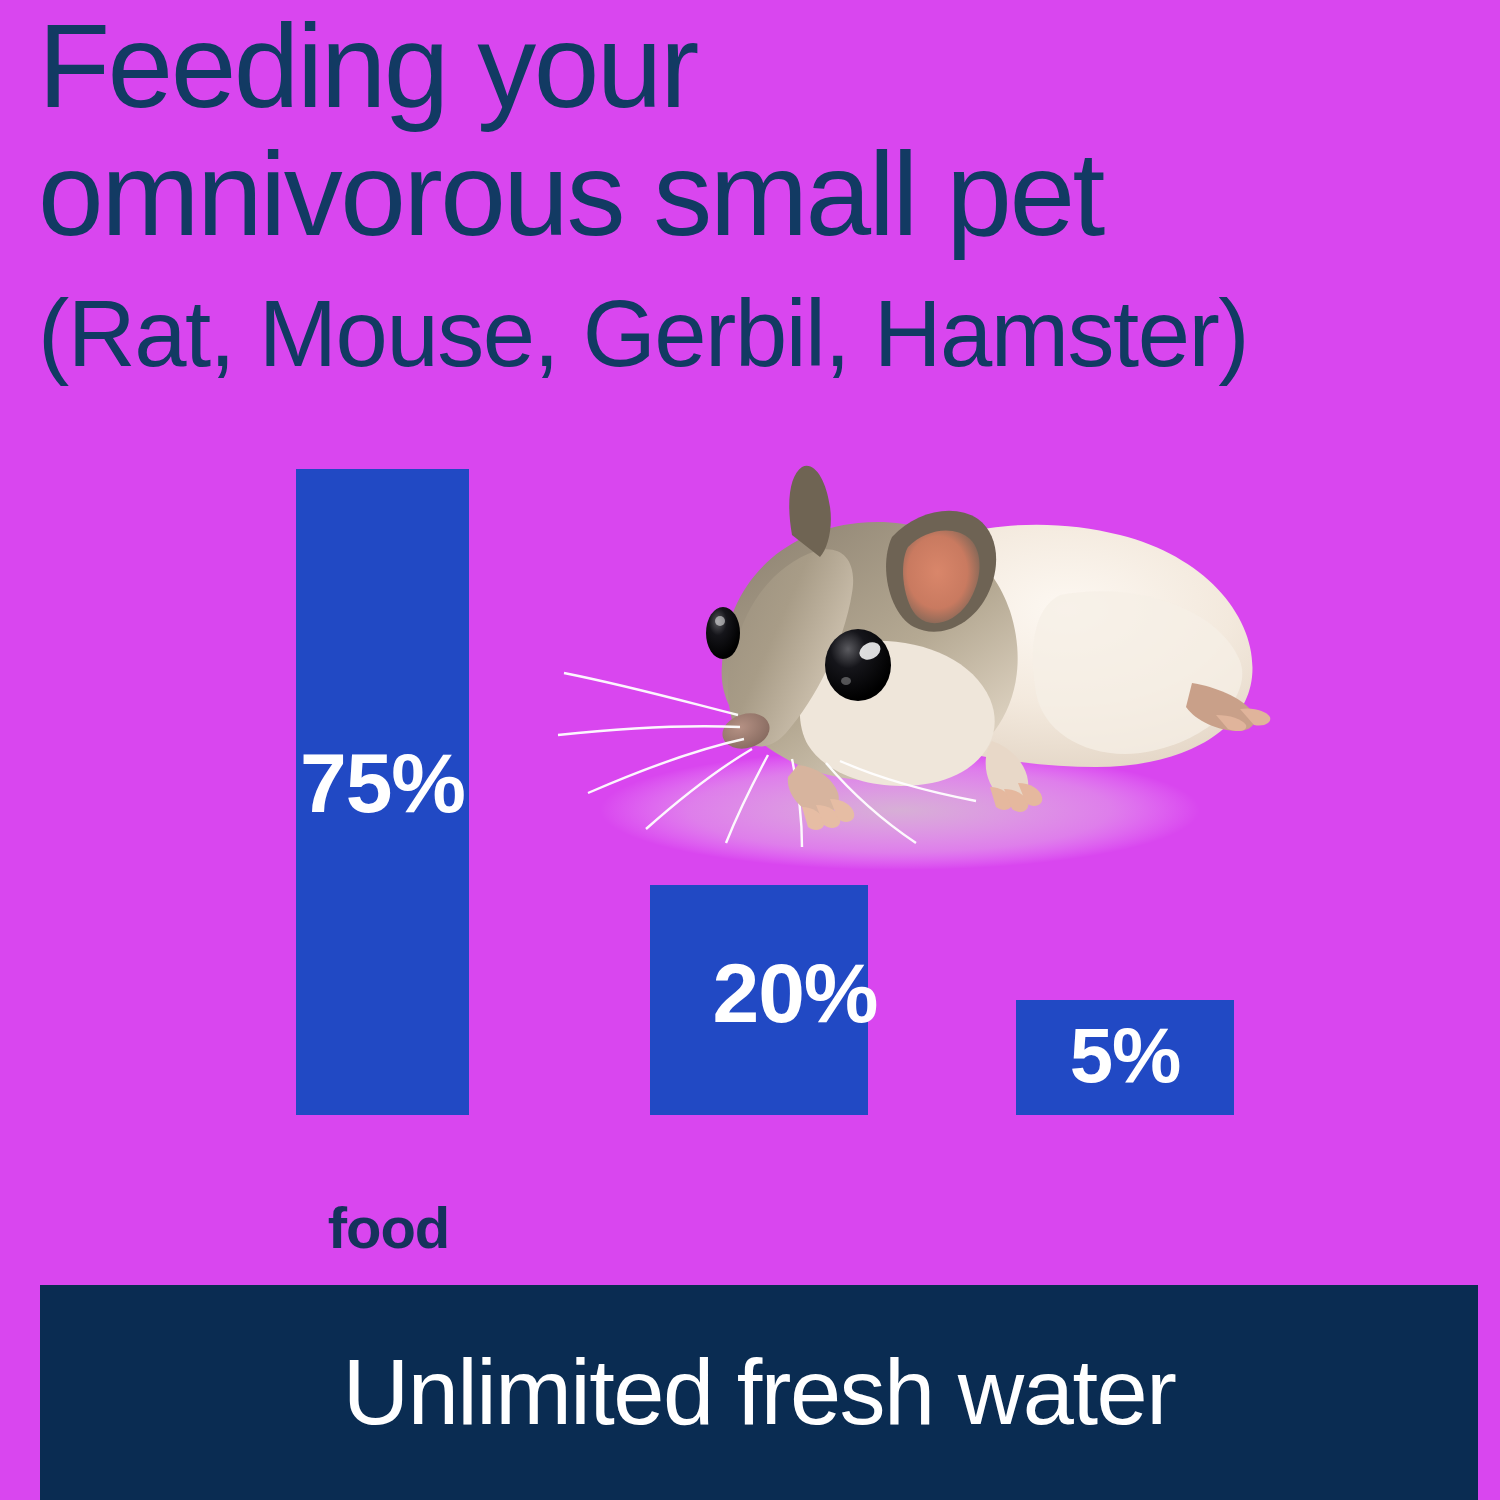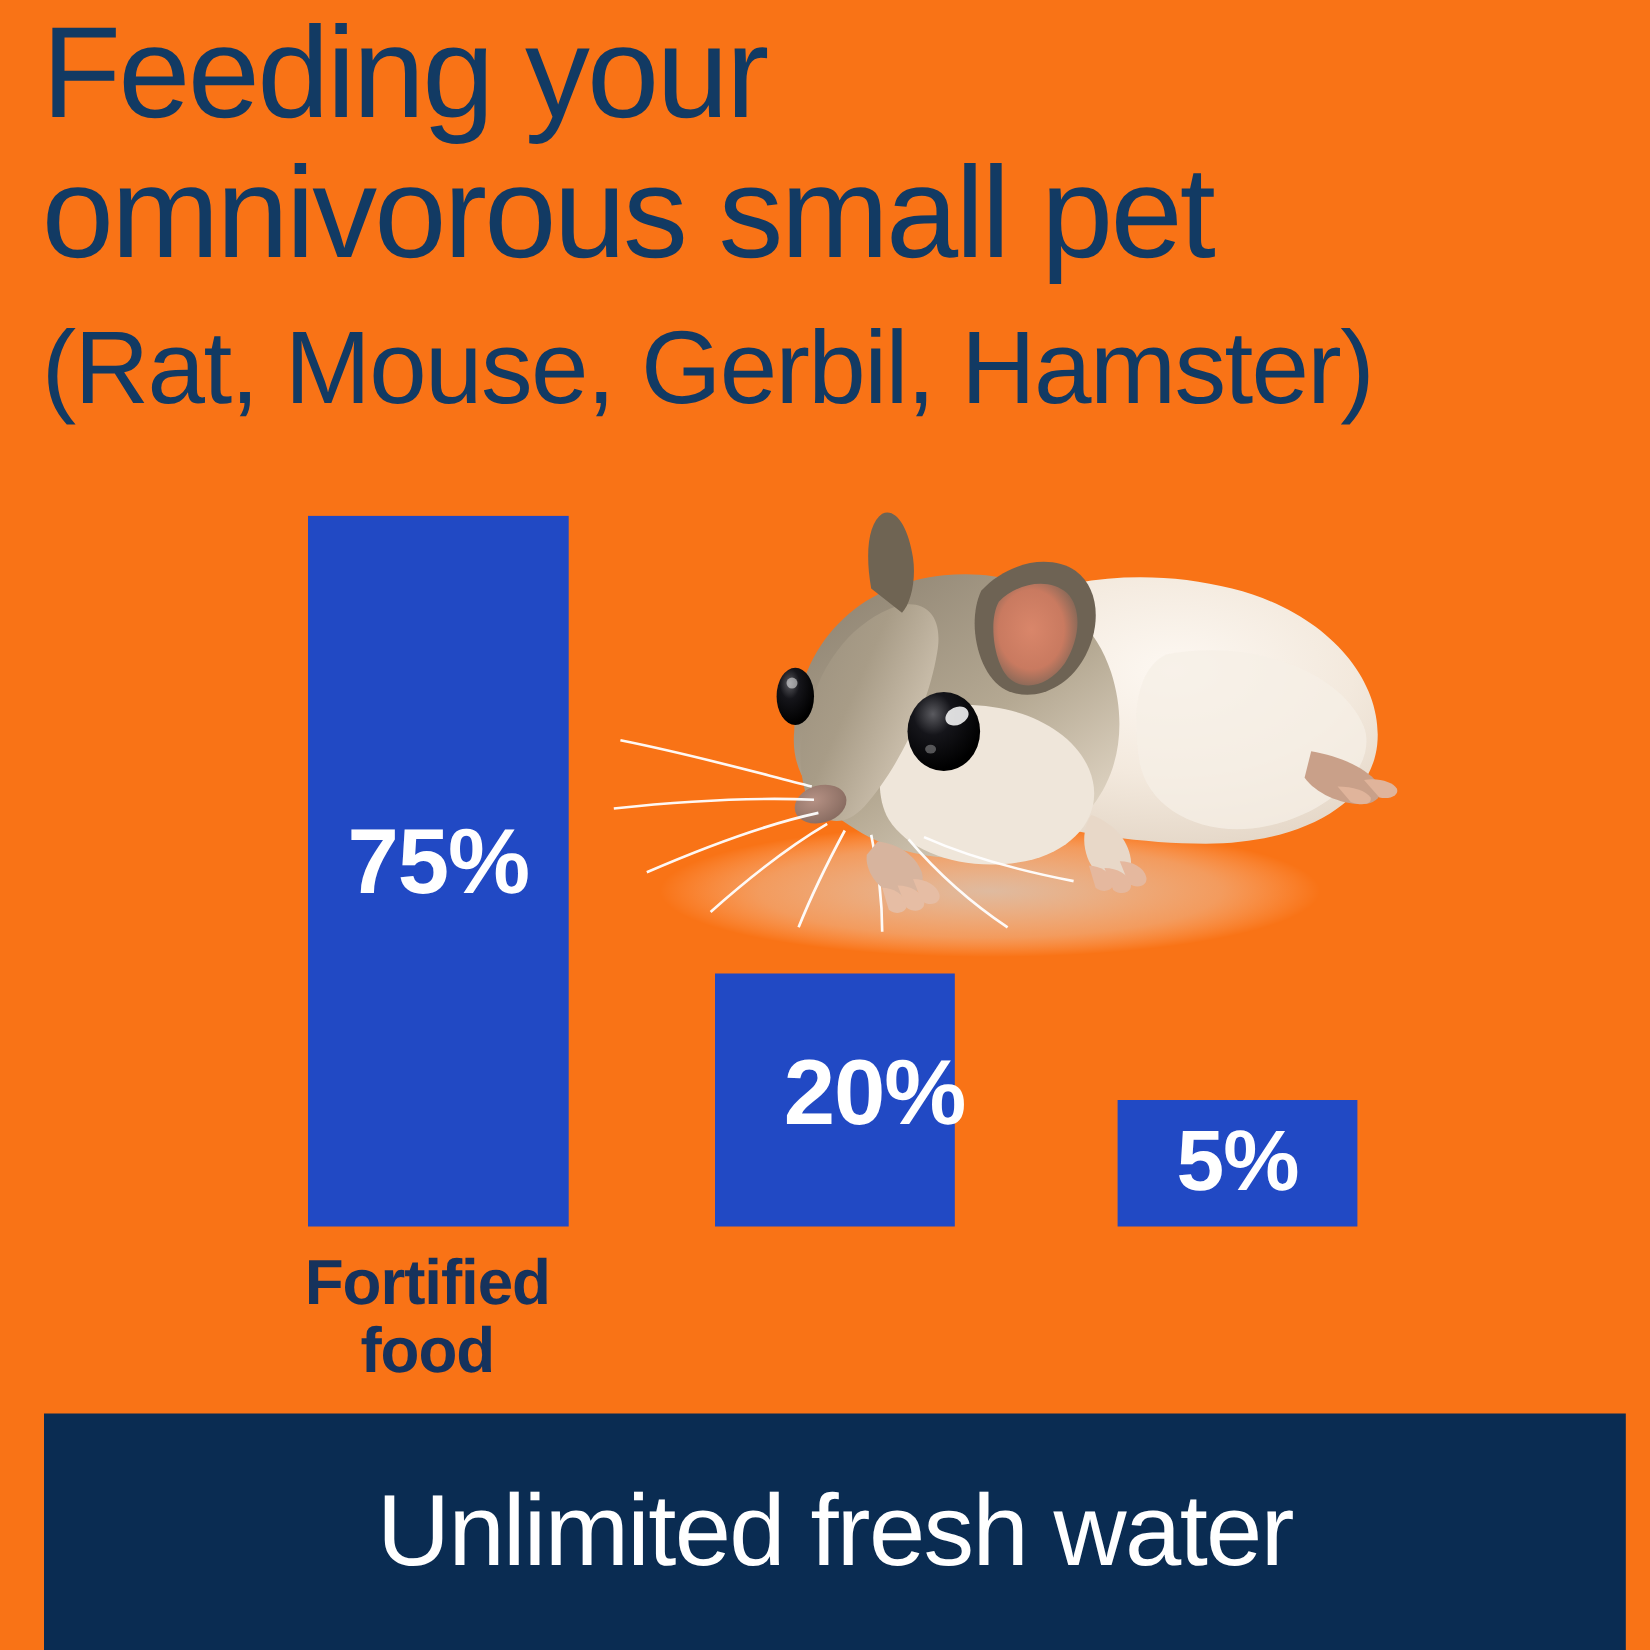--- a/index.html
+++ b/index.html
@@ -17,7 +17,7 @@
     position: relative;
     width: 1500px;
     height: 1500px;
-    background: #f97316;
+    background: #d946ef;
     overflow: hidden;
   }
 

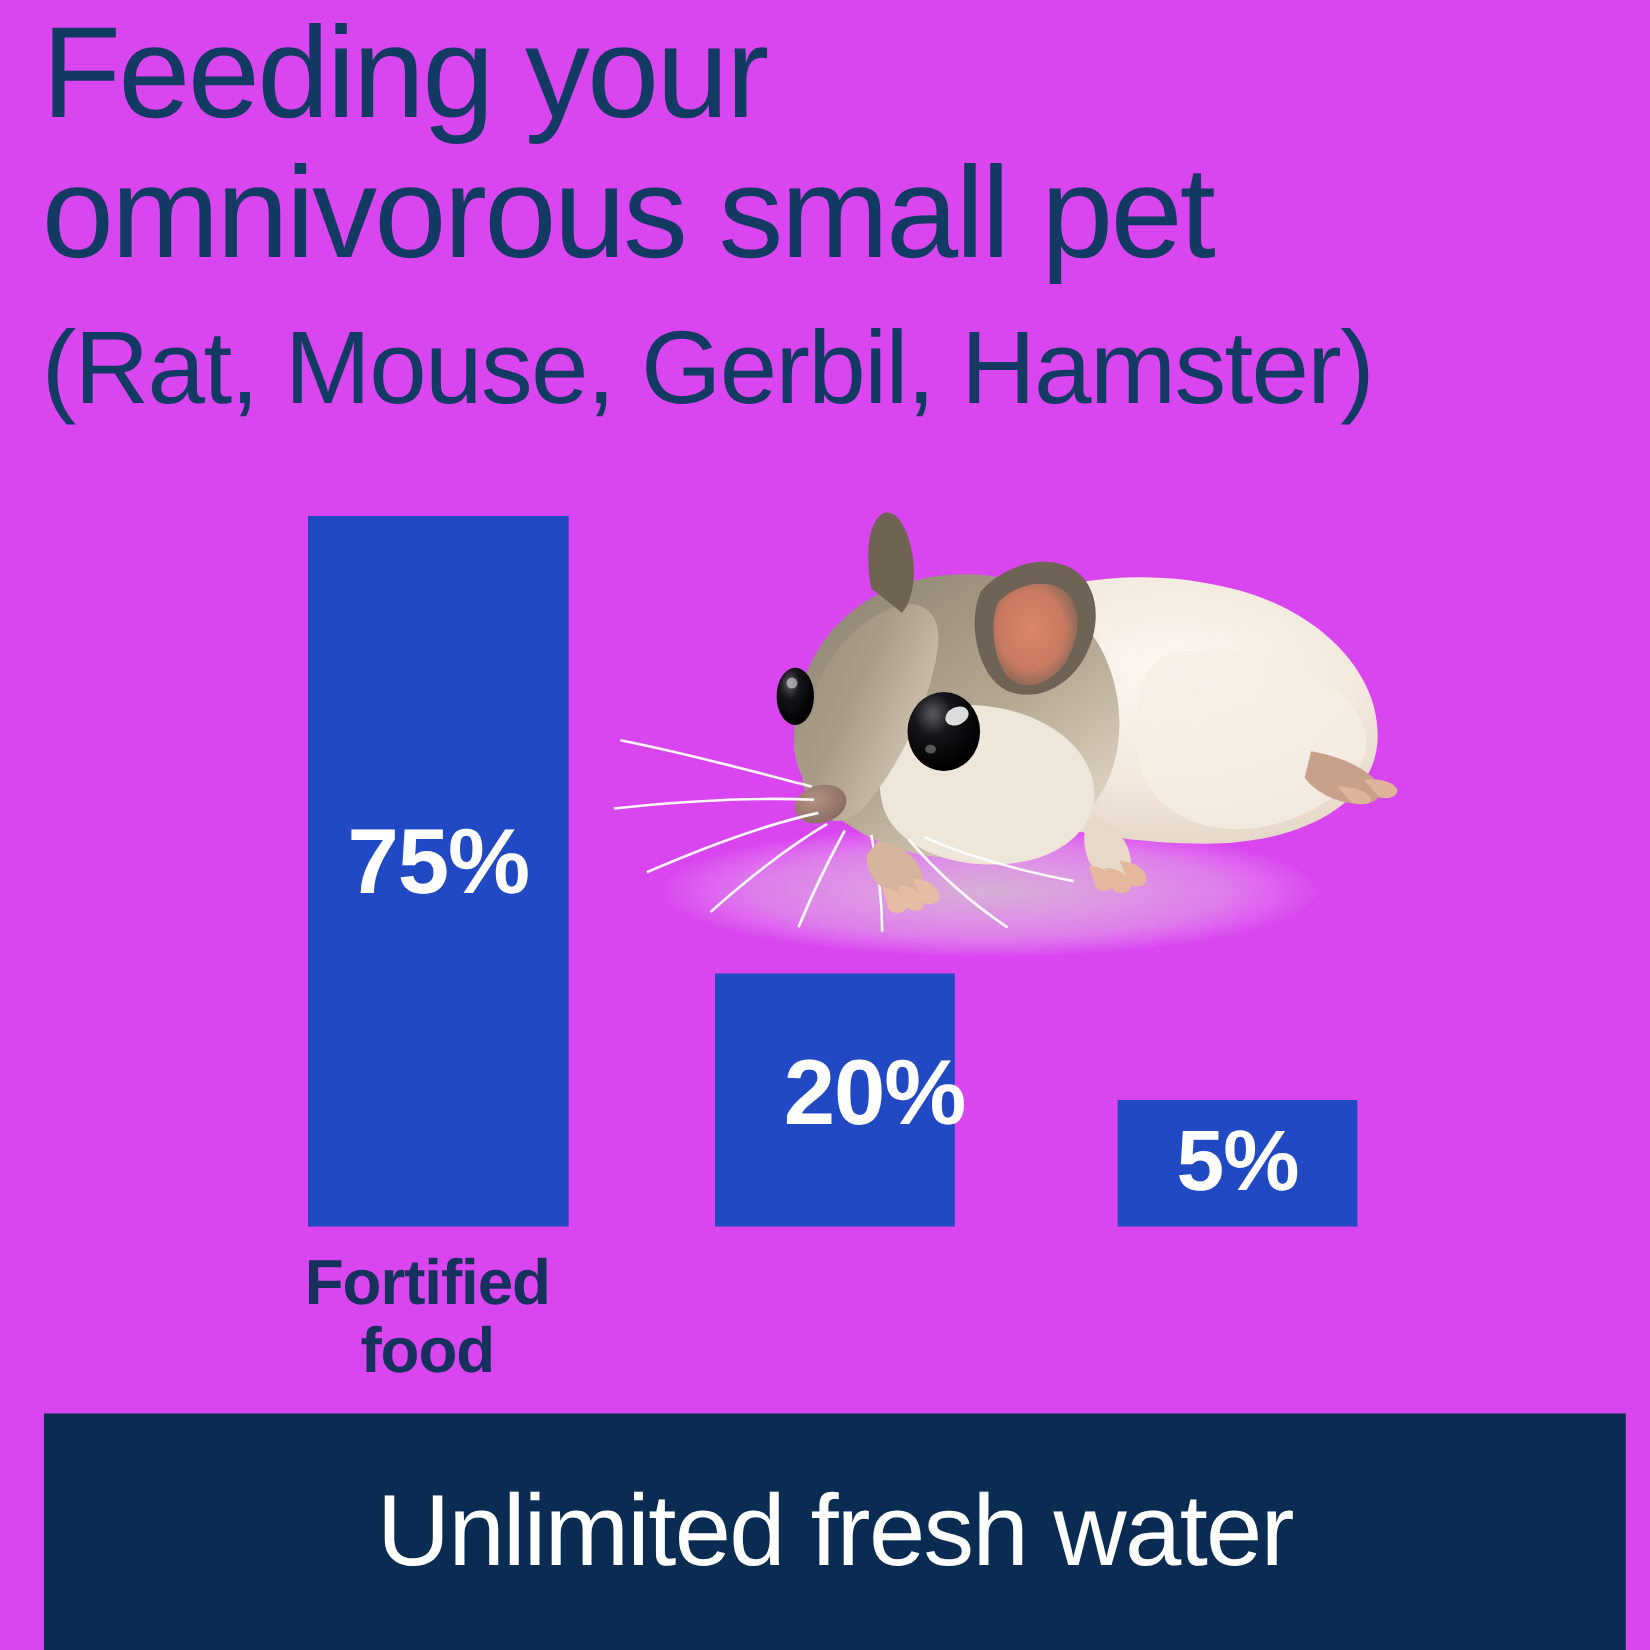--- a/index.html
+++ b/index.html
@@ -227,7 +227,7 @@
 
   <div class="chart">
 
-    <div class="bar" style="left:280px; top:469px; width:237px; height:646px;">
+    <div class="bar" style="left:296px; top:469px; width:173px; height:646px;">
       <div class="bar-value" style="top:272px; font-size:84px; line-height:84px;">75%</div>
     </div>
     <div class="bar-label" style="left:230px; top:1135px; width:317px;">

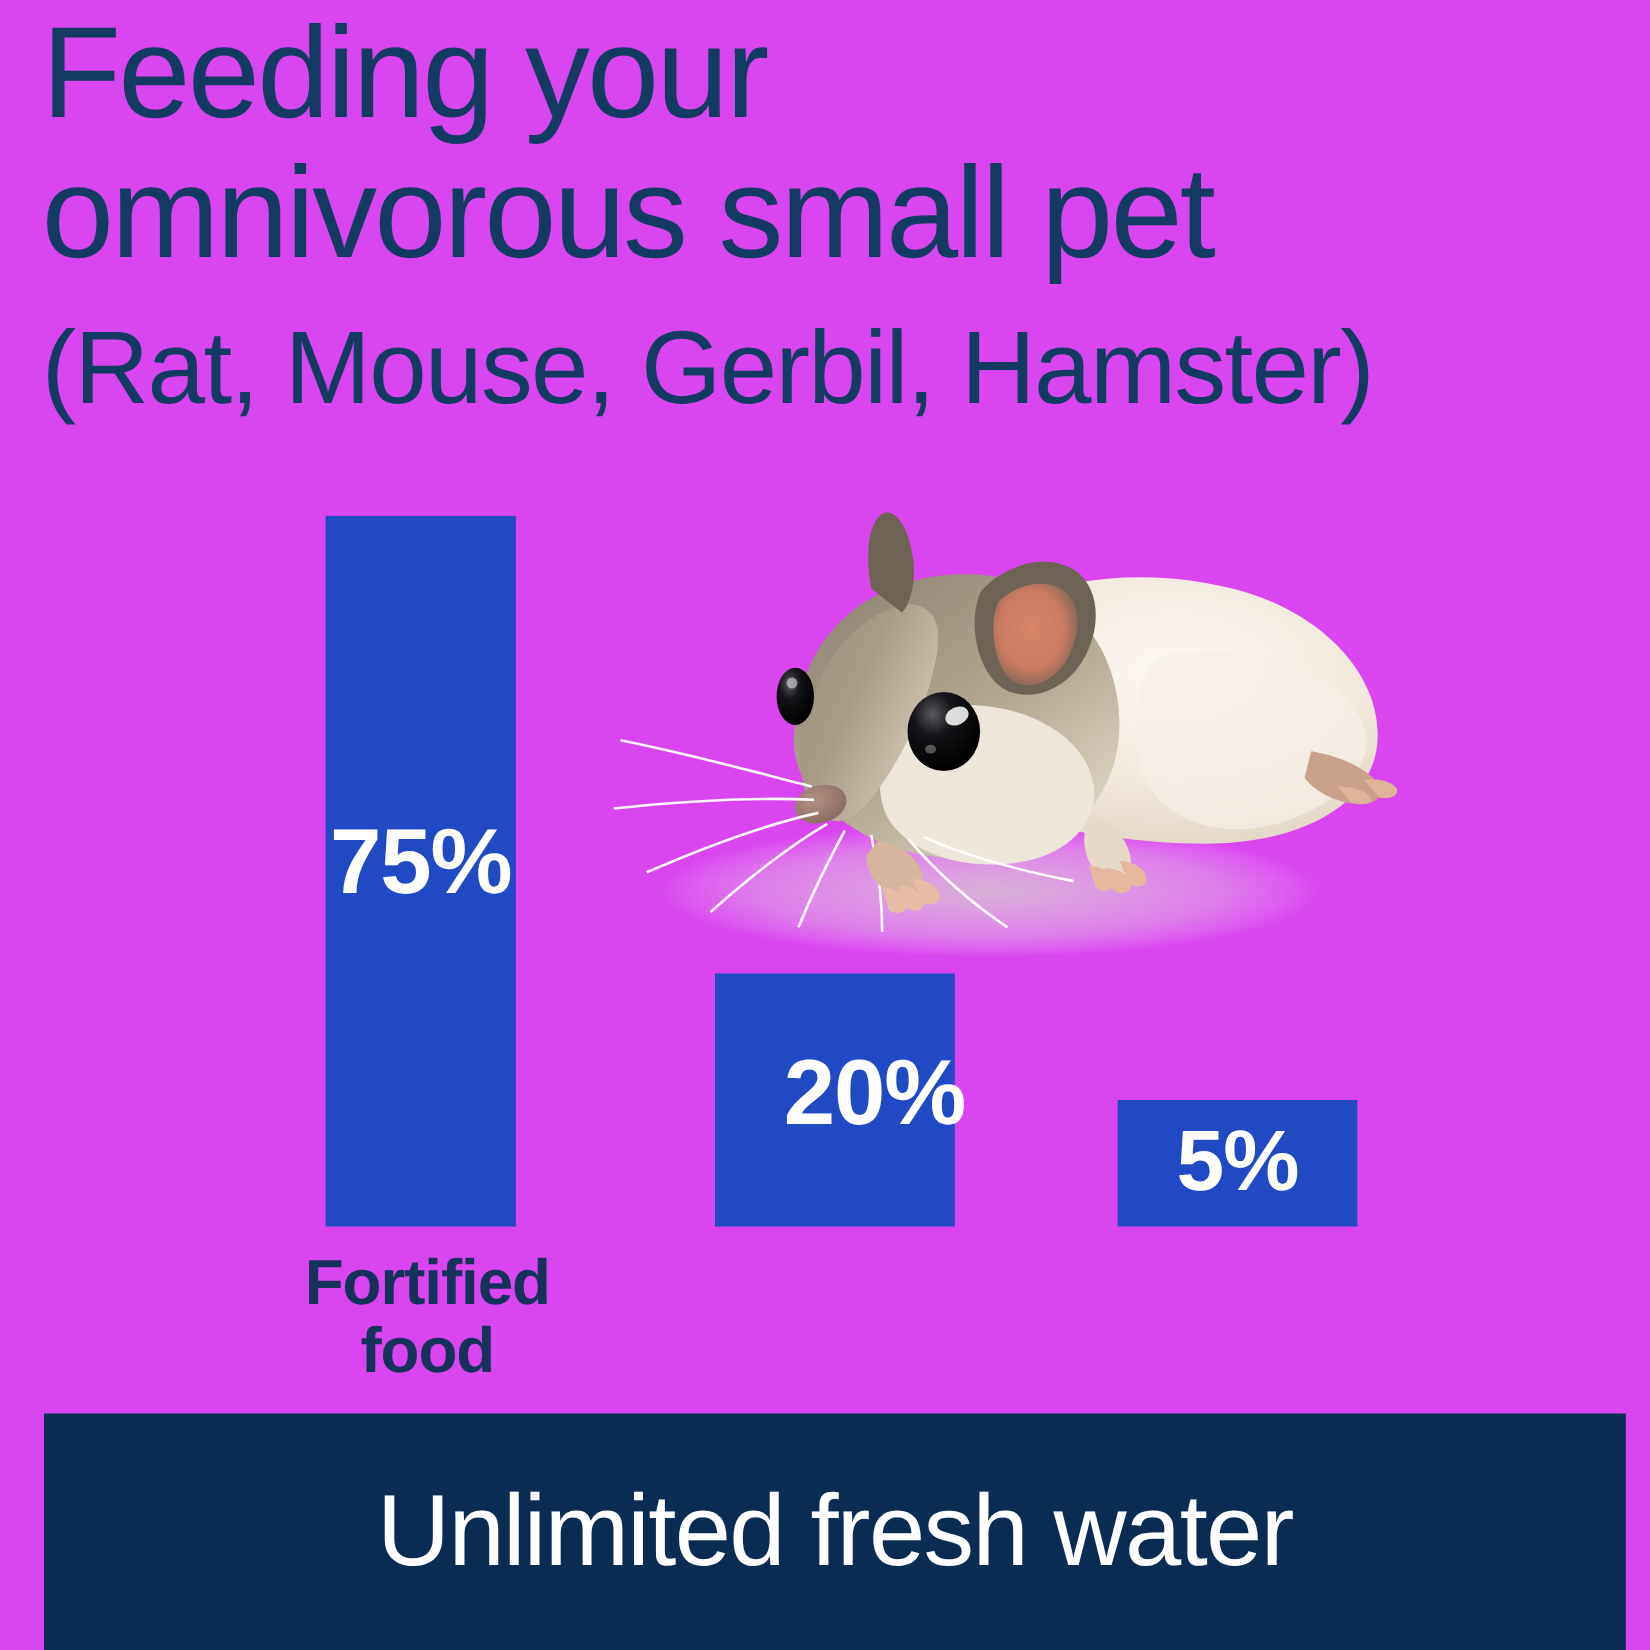--- a/index.html
+++ b/index.html
@@ -231,7 +231,7 @@
       <div class="bar-value" style="top:272px; font-size:84px; line-height:84px;">75%</div>
     </div>
     <div class="bar-label" style="left:230px; top:1135px; width:317px;">
-      <span>Fortified</span><br>
+      <br>
       <span>food</span>
     </div>
 

